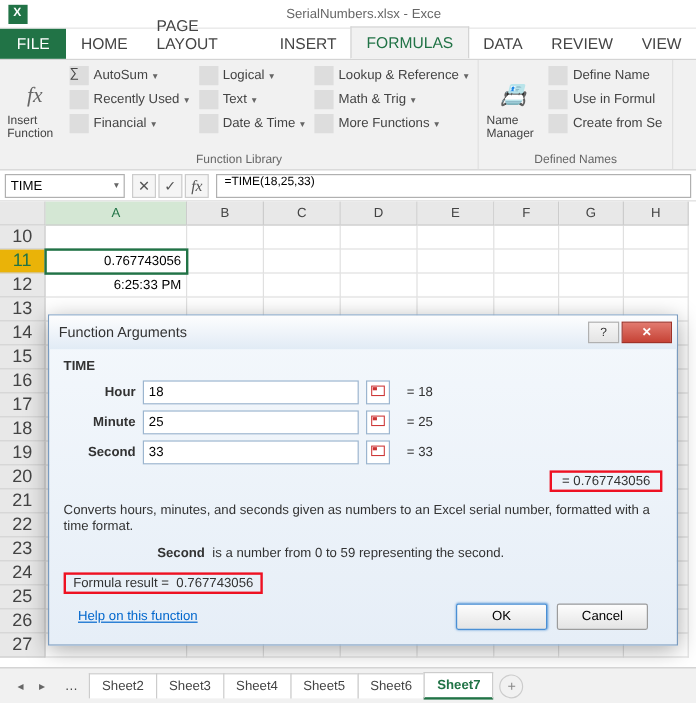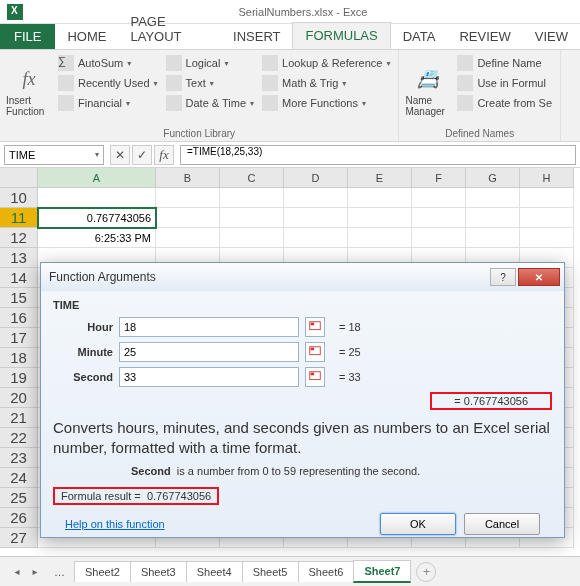--- a/index.html
+++ b/index.html
@@ -67,7 +67,7 @@
 .arg-picker svg { width: 14px; height: 14px; }
 .arg-eq { margin-left: 8px; font-size: 11px; }
 .result-row { display: flex; justify-content: flex-end; margin: 4px 0 8px 0; }
-.result-box { border: 2px solid #e12; padding: 1px 22px; font-size: 11px; }
+.result-box { border: 2px solid #e12; padding: 1px 8px; font-size: 11px; }
 .desc { font-size: 15px; color: #333; margin-bottom: 8px; line-height: 1.3; }
 .desc2 { font-size: 11px; color: #333; margin-bottom: 10px; padding-left: 120px; text-indent: -42px; }
 .desc2 b { font-weight: bold; }

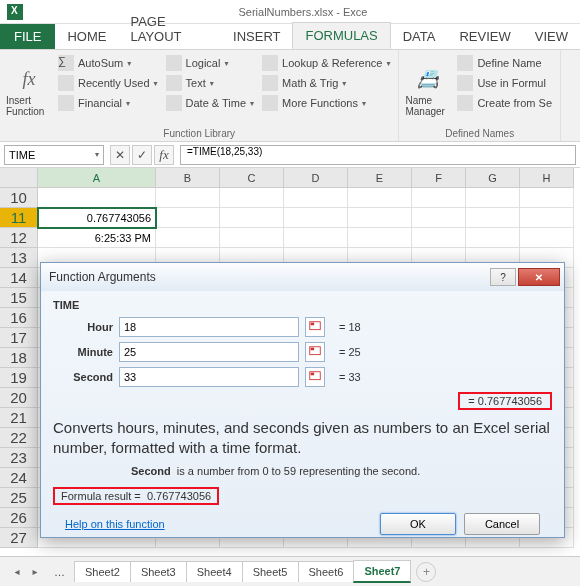--- a/index.html
+++ b/index.html
@@ -68,7 +68,7 @@
 .arg-eq { margin-left: 8px; font-size: 11px; }
 .result-row { display: flex; justify-content: flex-end; margin: 4px 0 8px 0; }
 .result-box { border: 2px solid #e12; padding: 1px 8px; font-size: 11px; }
-.desc { font-size: 15px; color: #333; margin-bottom: 8px; line-height: 1.3; }
+.desc { font-size: 11px; color: #333; margin-bottom: 8px; line-height: 1.3; }
 .desc2 { font-size: 11px; color: #333; margin-bottom: 10px; padding-left: 120px; text-indent: -42px; }
 .desc2 b { font-weight: bold; }
 .formula-result { border: 2px solid #e12; padding: 1px 6px; font-size: 11px; display: inline-block; margin-bottom: 8px; }

